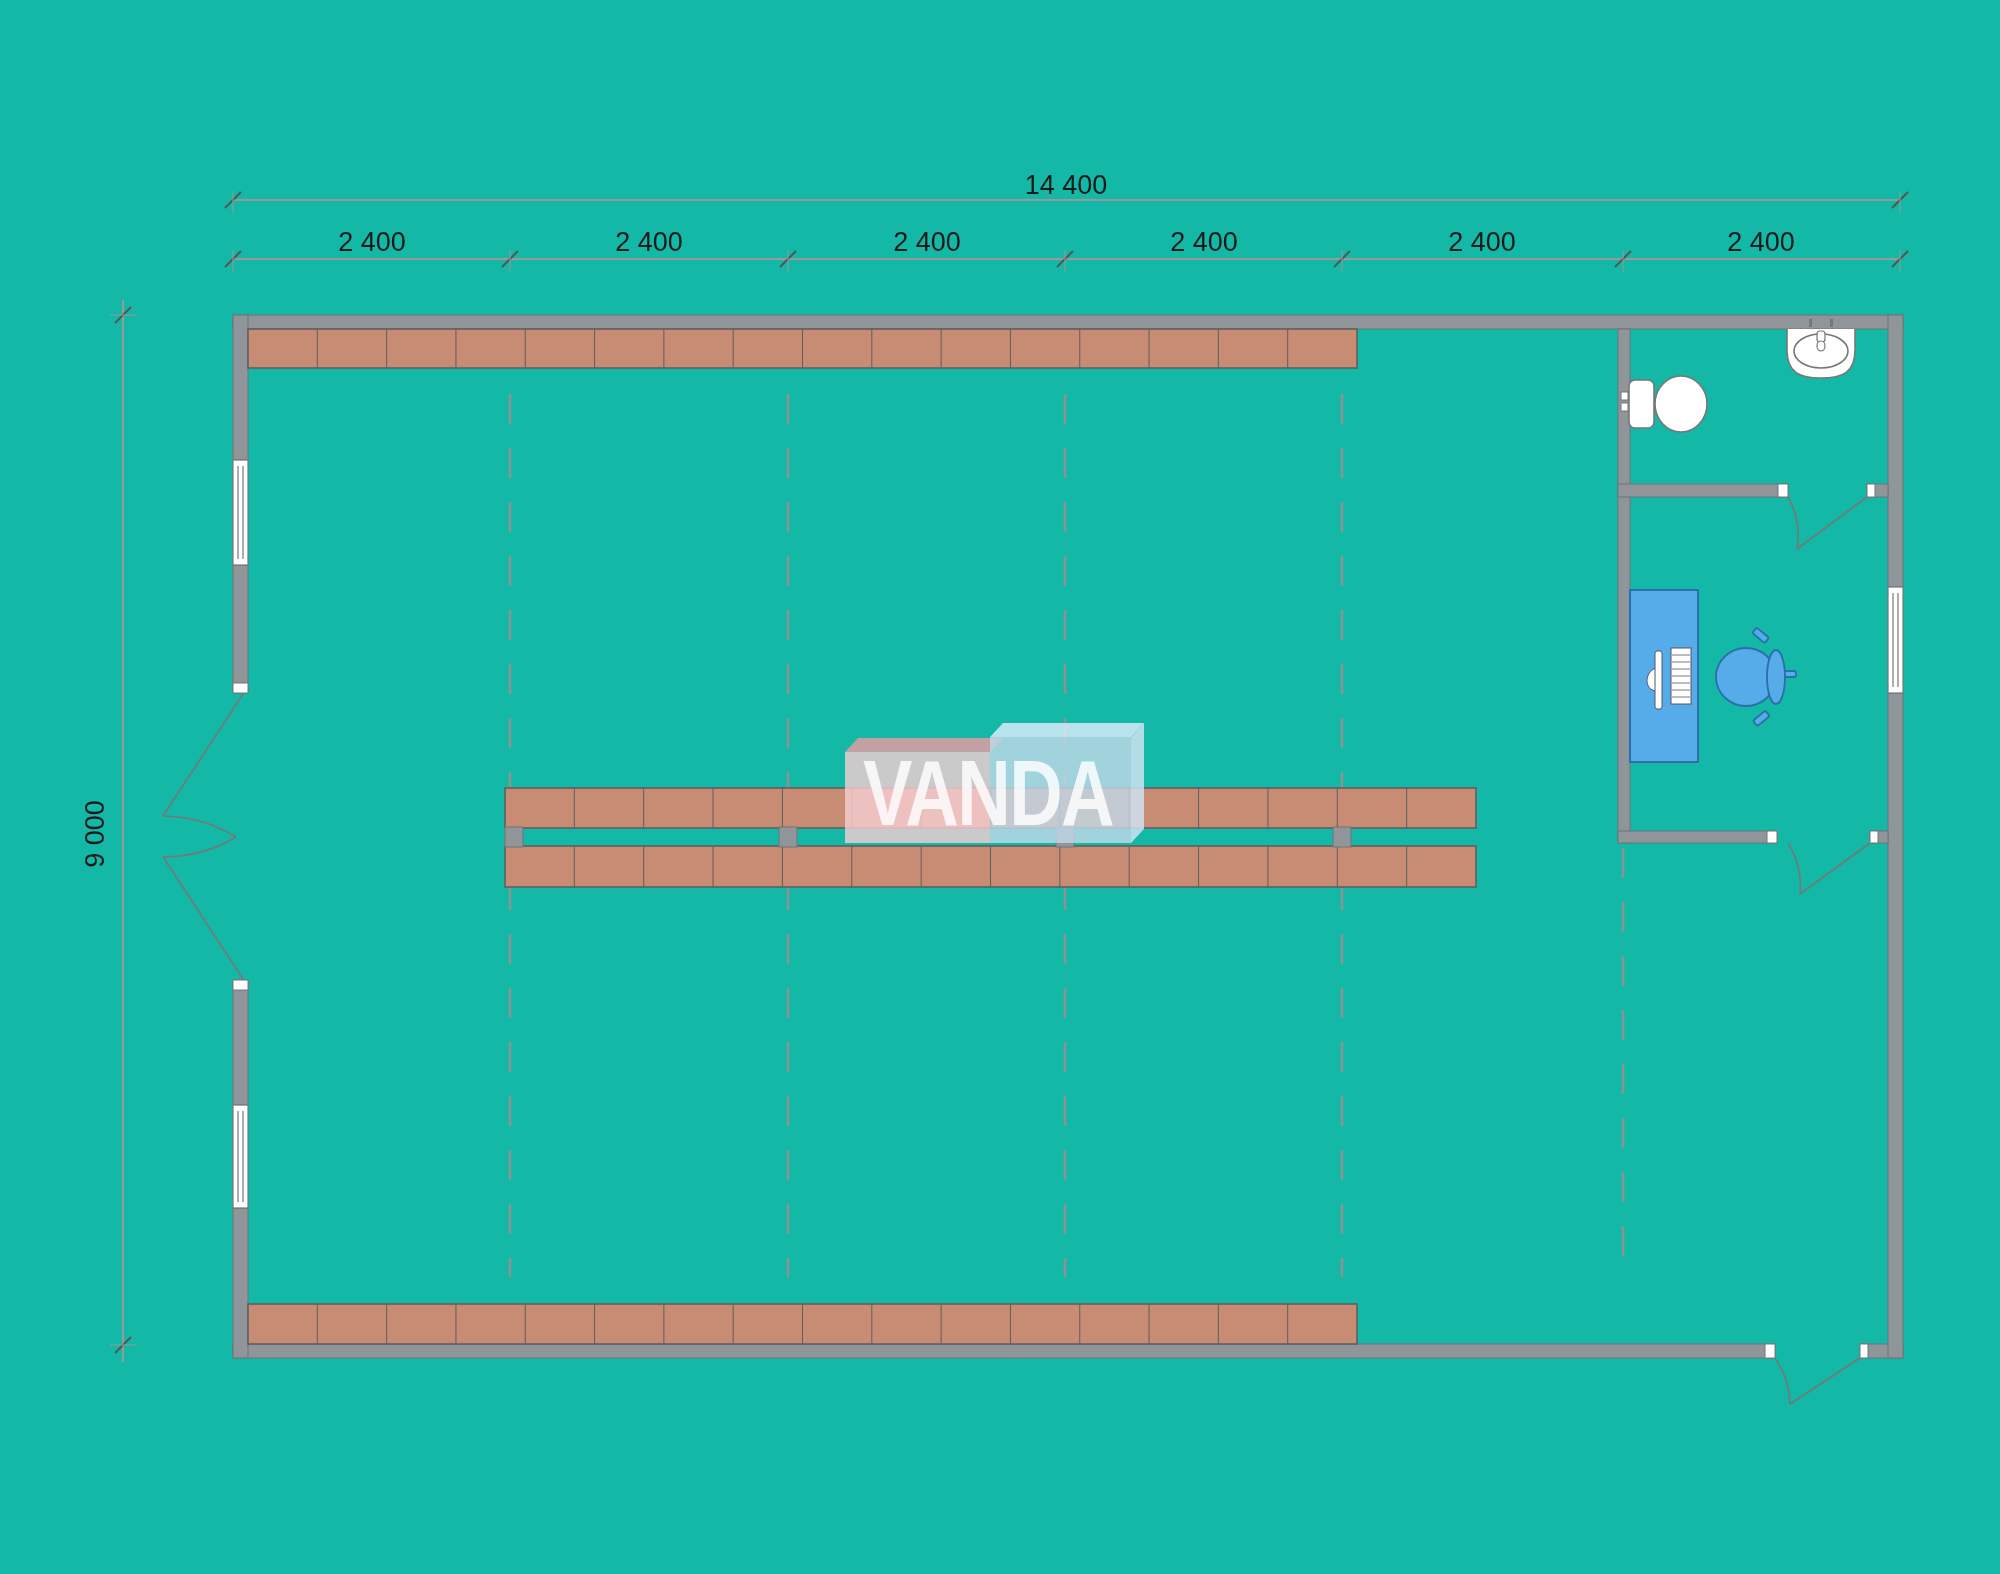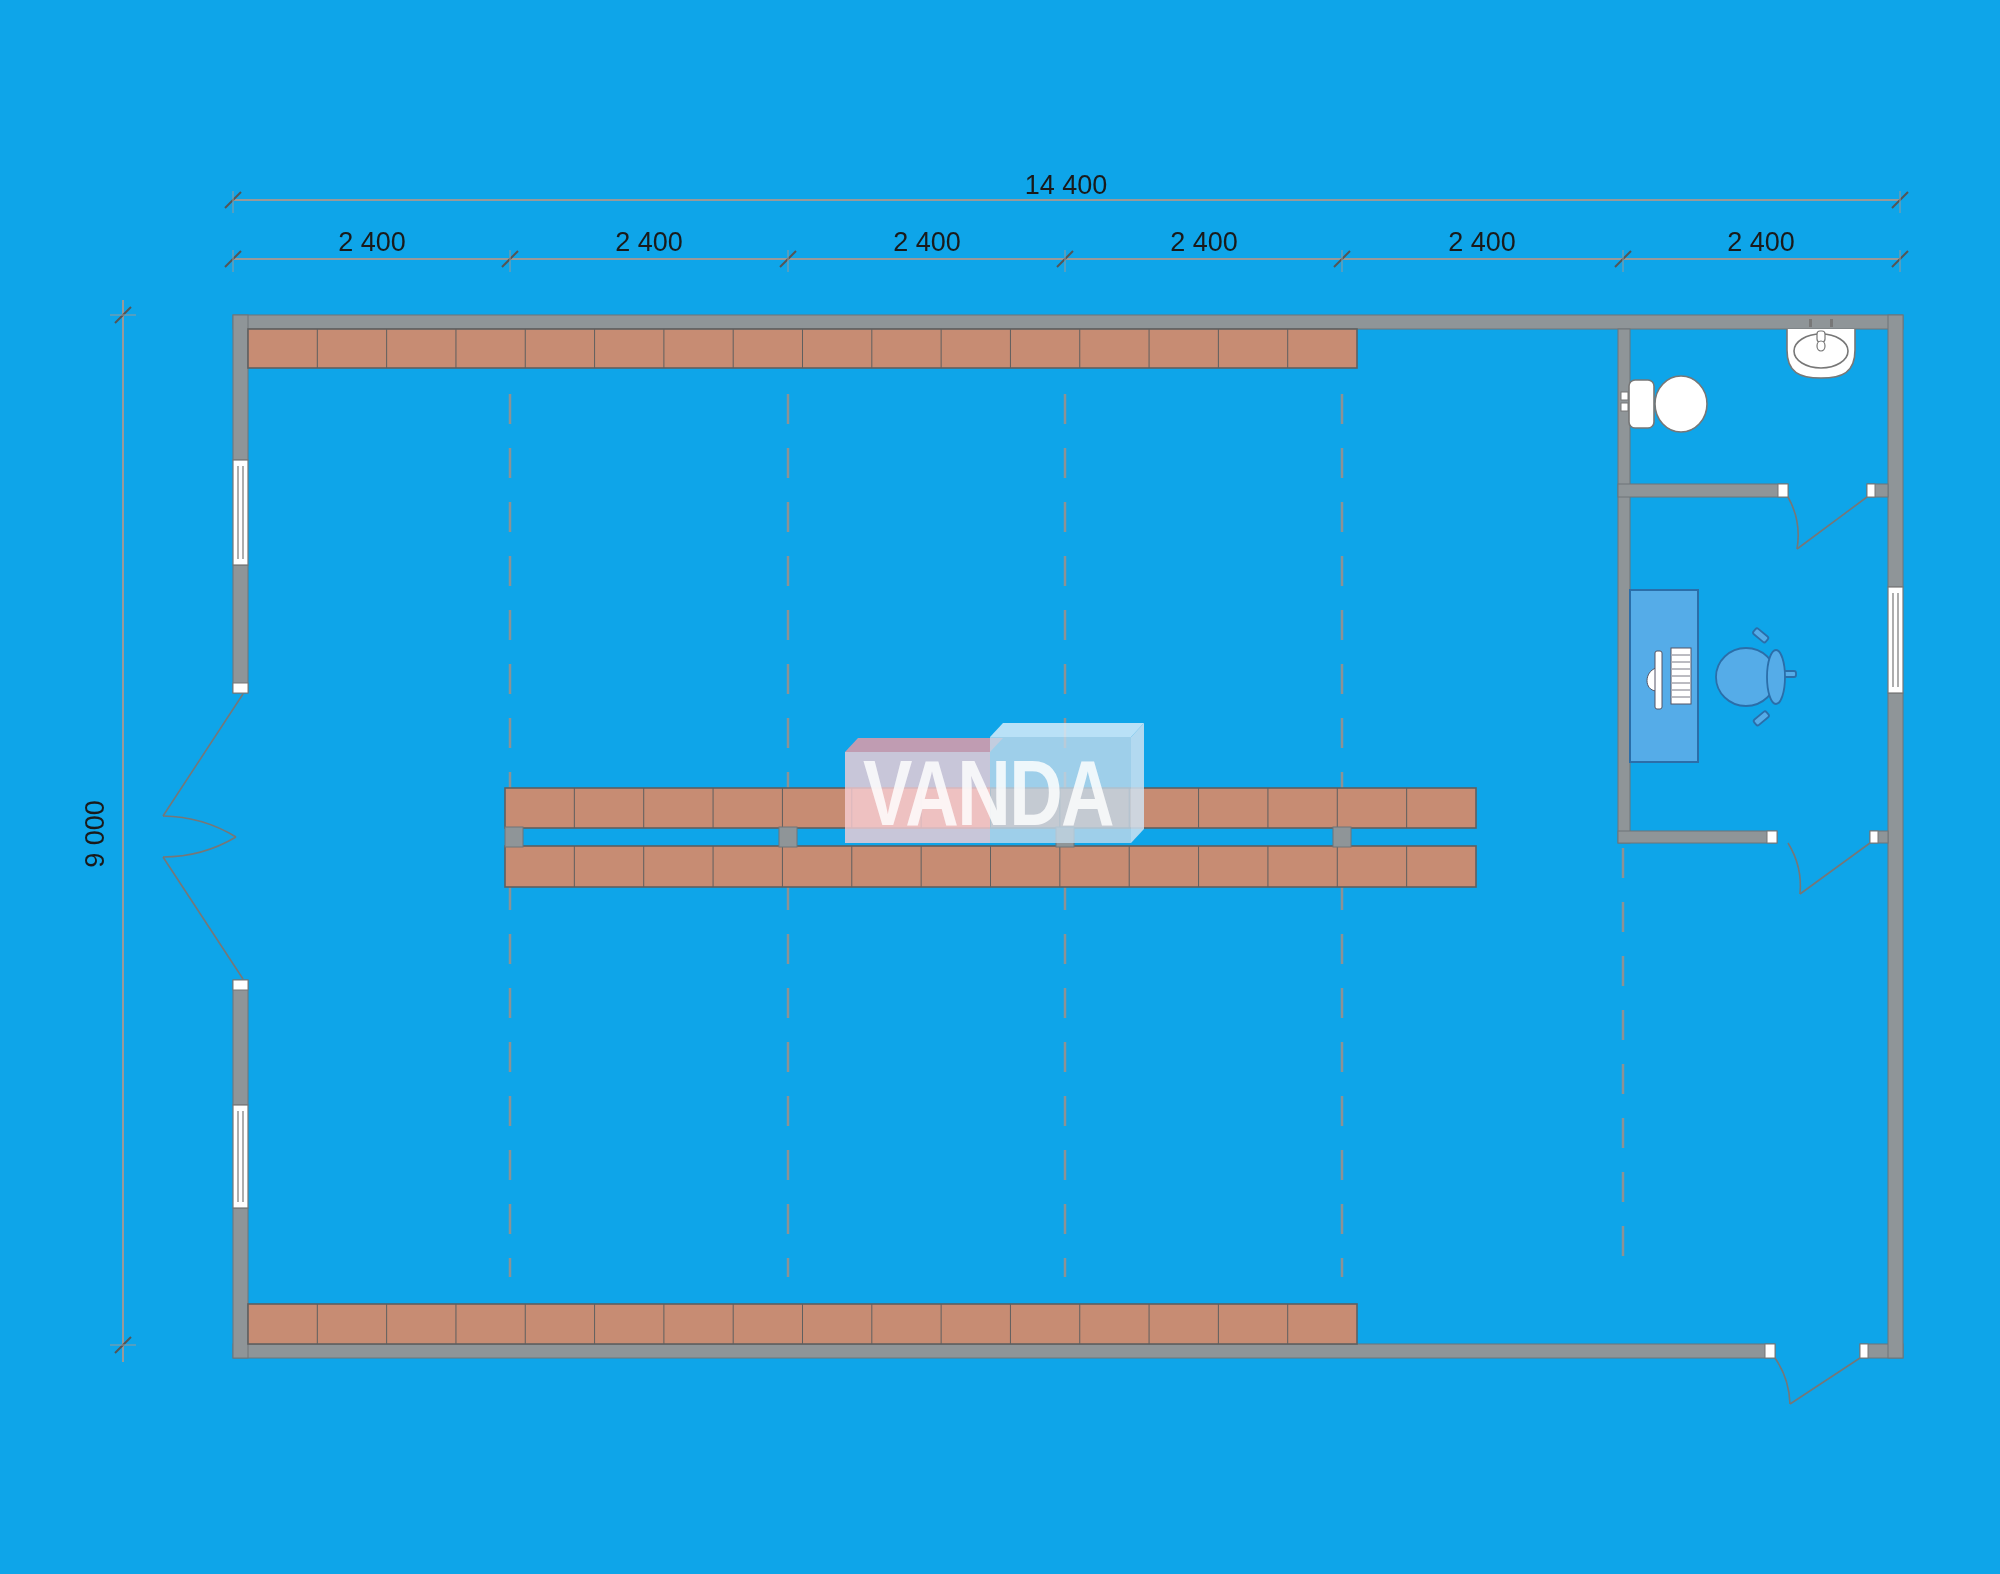--- a/index.html
+++ b/index.html
@@ -3,7 +3,7 @@
 <meta charset="utf-8">
 <style>
   html,body{margin:0;padding:0;background:#ffffff;}
-  .page{width:2000px;height:1574px;position:relative;background:#0ea5e9;
+  .page{width:2000px;height:1574px;position:relative;background:#14b8a6;
         font-family:"Liberation Sans", sans-serif;}
   svg{display:block;}
   .dim-text{font-family:"Liberation Sans", sans-serif;font-size:27px;fill:#1a1a1a;}

